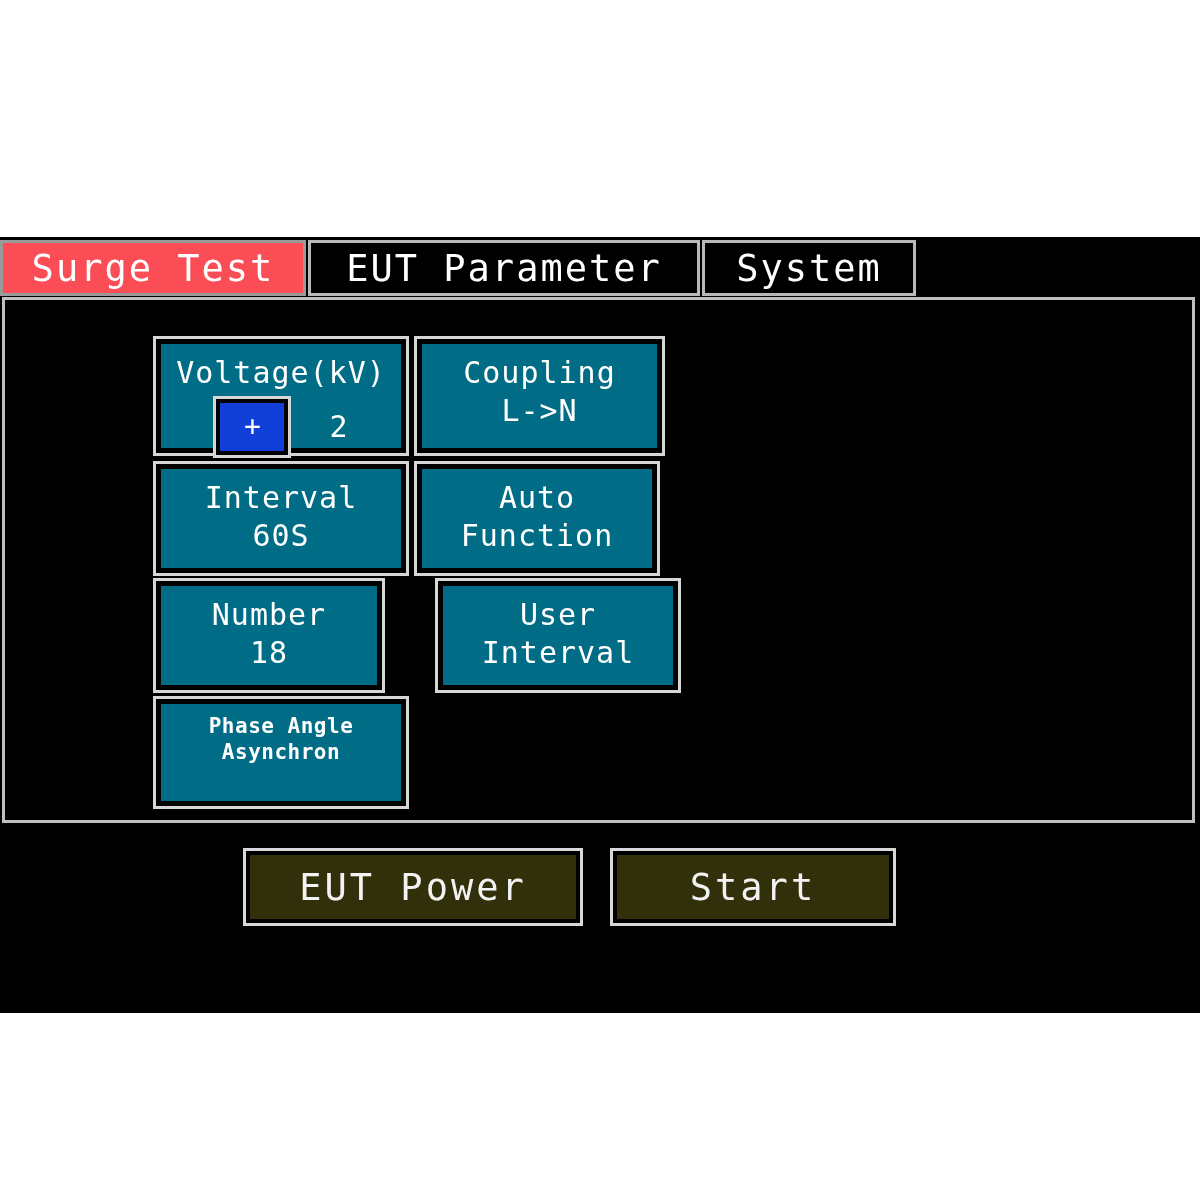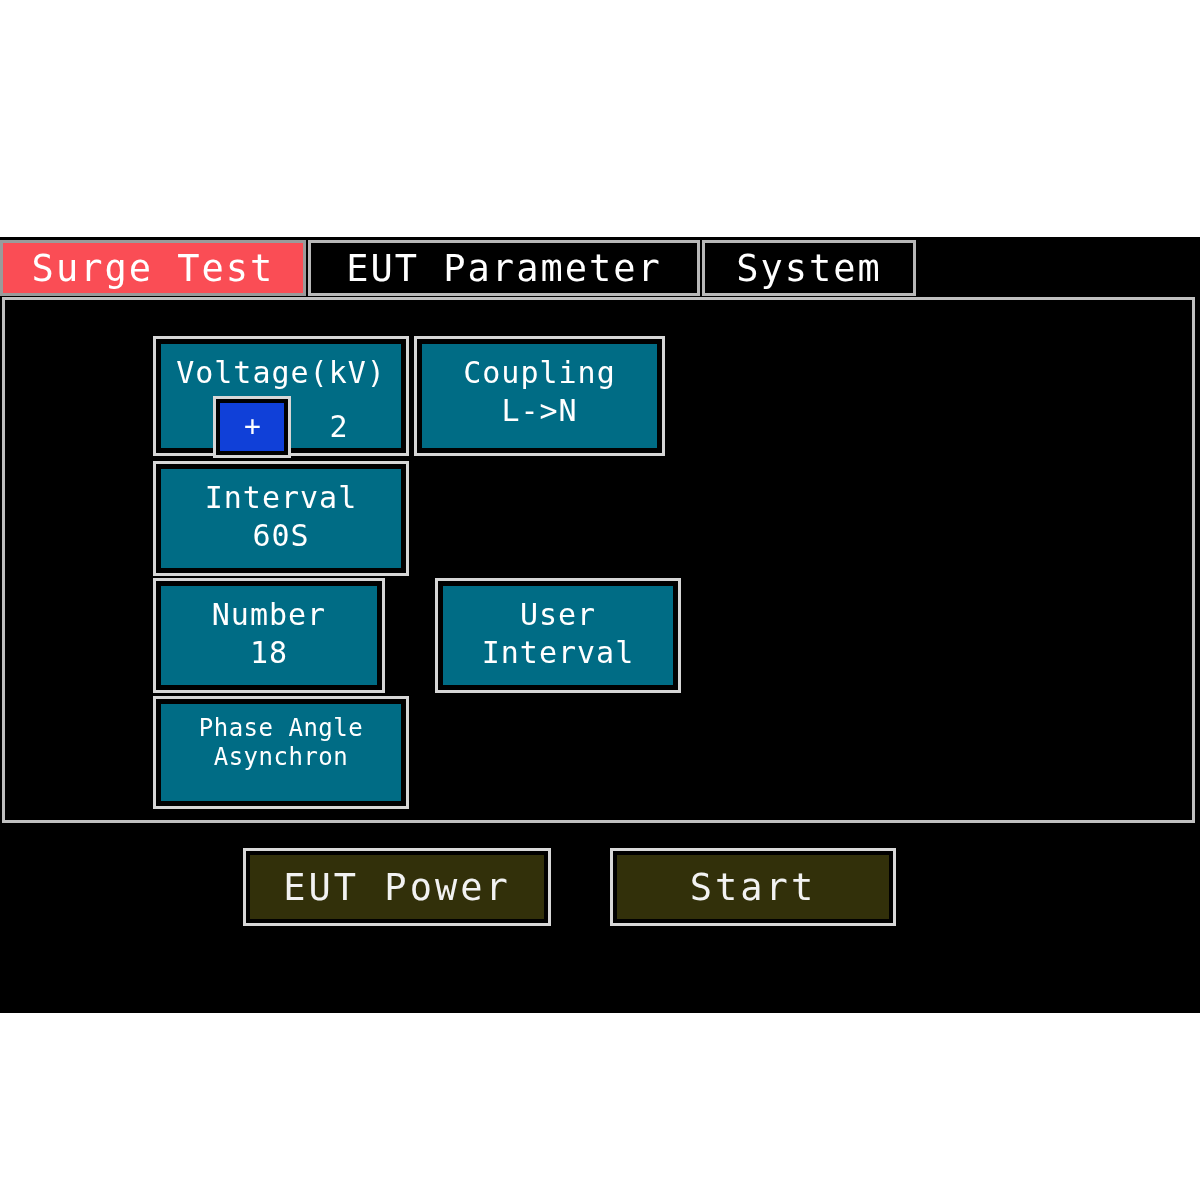--- a/index.html
+++ b/index.html
@@ -113,6 +113,12 @@
       </div>
     </div>
 
+    <div class="pbtn" style="left:409px;top:161px;width:246px;height:115px;">
+      <div class="inner">
+        <div class="pline">Auto</div>
+        <div class="pline val">Function</div>
+      </div>
+    </div>
 
     <div class="pbtn" style="left:430px;top:278px;width:246px;height:115px;">
       <div class="inner">

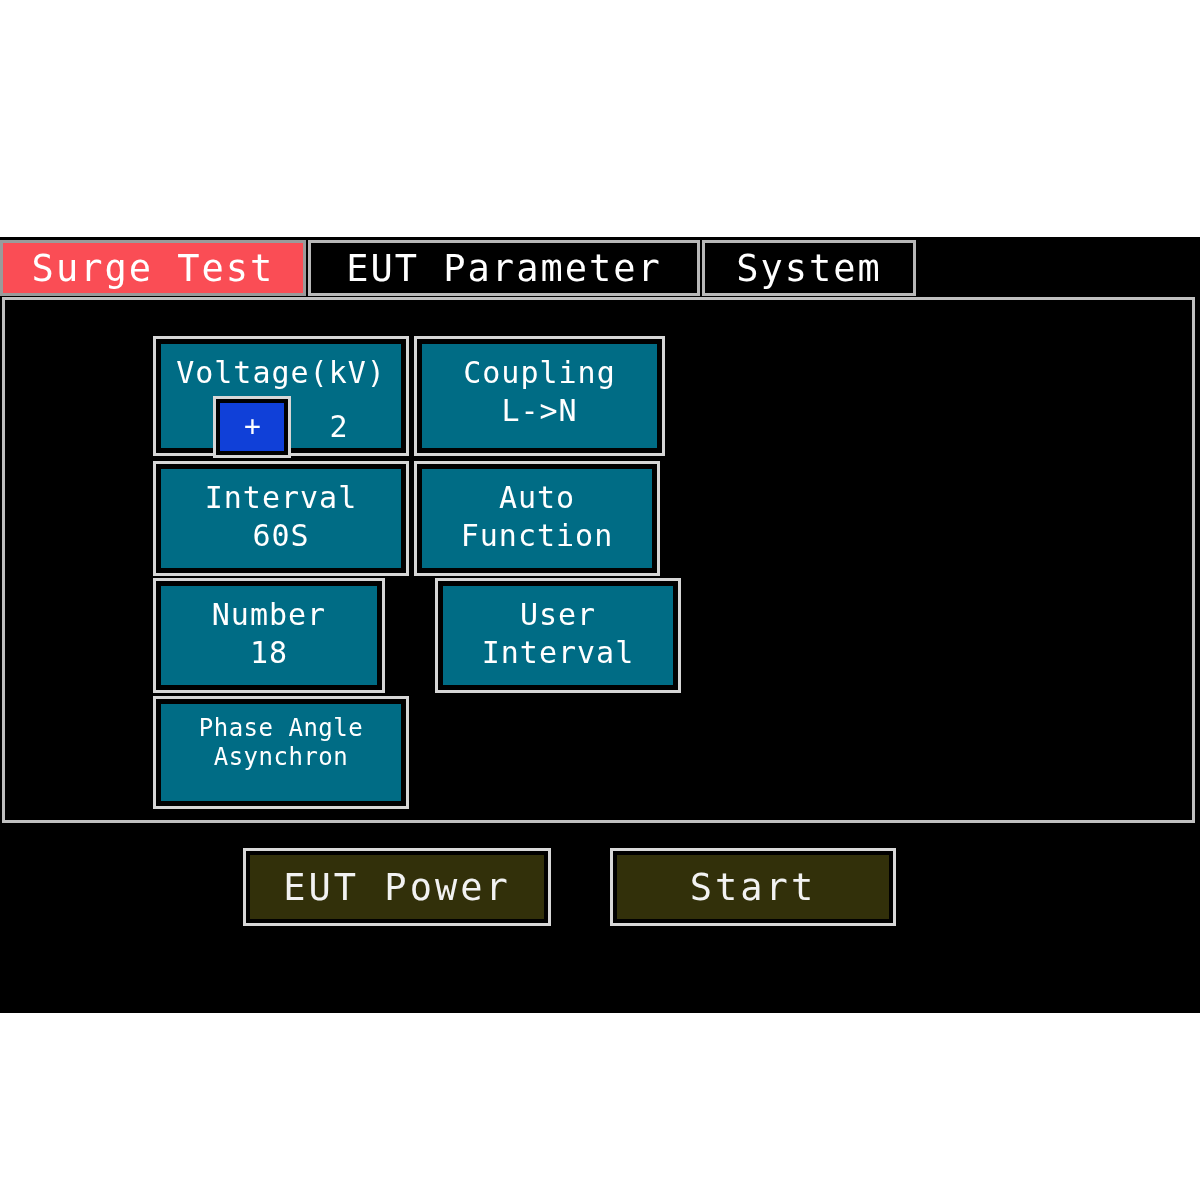--- a/index.html
+++ b/index.html
@@ -34,7 +34,7 @@
   .pline{color:#ffffff;font-size:30px;line-height:1.28;letter-spacing:1px;
          white-space:pre;text-align:center;}
   .pline.val{font-size:30px;}
-  .pbtn.dense .pline{font-size:24px;font-weight:normal;letter-spacing:0.5px;line-height:1.22;}
+  .pbtn.dense .pline{font-size:21px;font-weight:bold;letter-spacing:0.5px;line-height:1.22;}
 
   
   .voltrow{display:flex;align-items:center;width:100%;

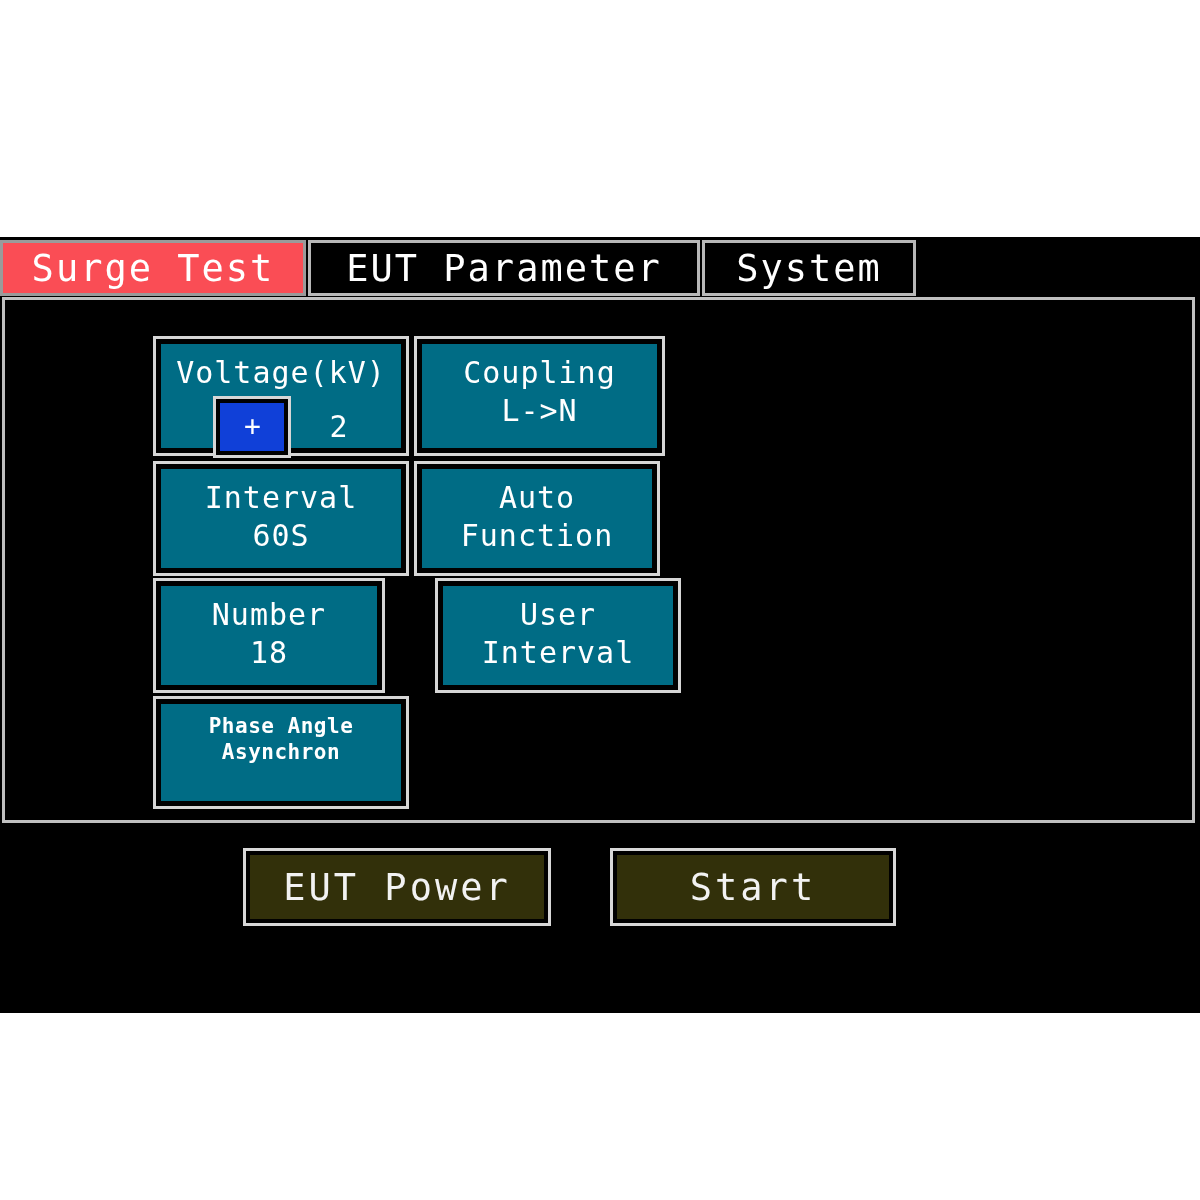--- a/index.html
+++ b/index.html
@@ -129,7 +129,7 @@
 
   </div>
 
-  <div class="abtn" style="left:243px;top:611px;width:308px;height:78px;">
+  <div class="abtn" style="left:243px;top:611px;width:340px;height:78px;">
     <div class="inner">EUT Power</div>
   </div>
 

